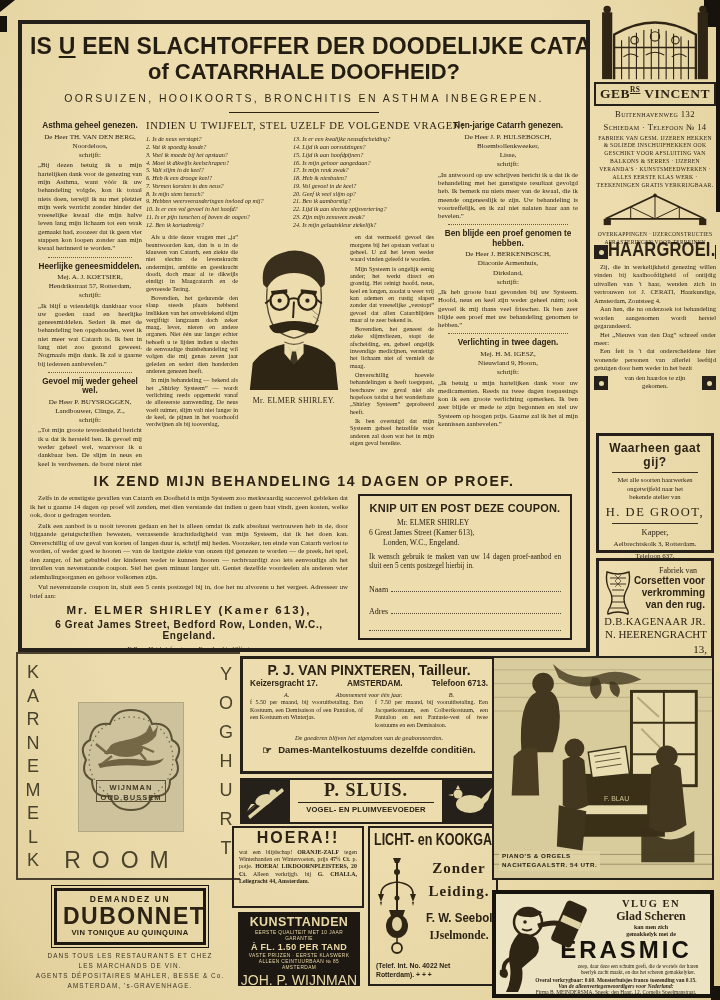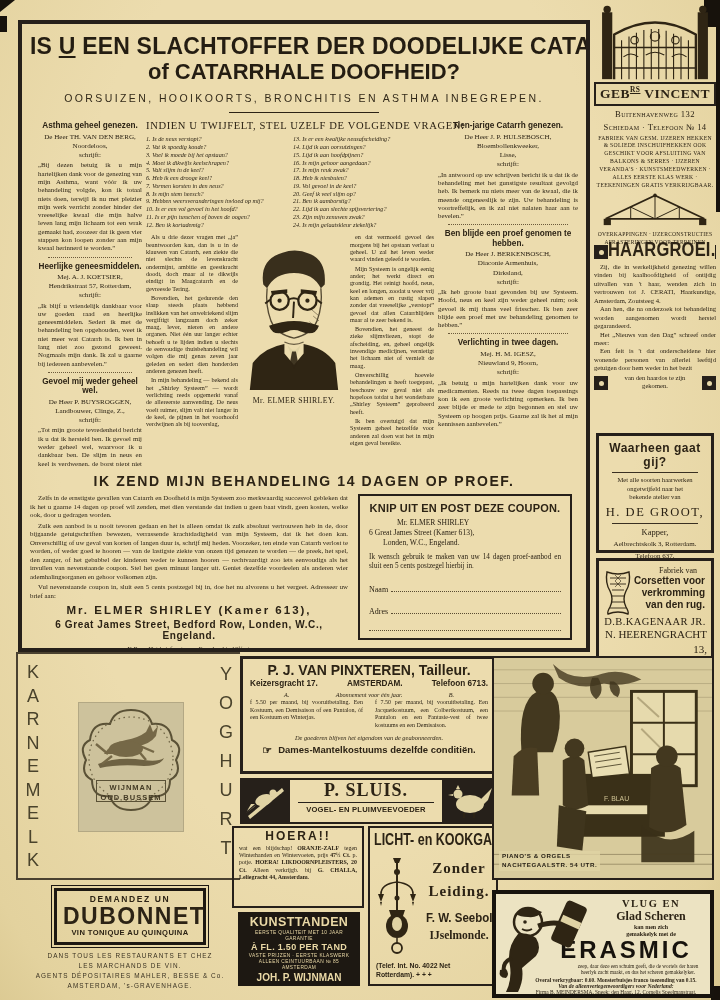--- a/index.html
+++ b/index.html
@@ -157,7 +157,7 @@
 
   .hoera { position:absolute; left:232px; top:826px; width:132px; height:82px;
            border:2.5px solid #26201a; padding:2px 5px; overflow:hidden; }
-  .ho-title { font-family:"Liberation Sans",sans-serif; font-weight:bold; font-size:12px;
+  .ho-title { font-family:"Liberation Sans",sans-serif; font-weight:bold; font-size:16px;
               letter-spacing:2px; text-align:center; line-height:1.05; }
   .ho-body { font-size:5.9px; line-height:1.24; margin-top:2px; text-align:justify; }
   .ho-body .b { font-weight:bold; }

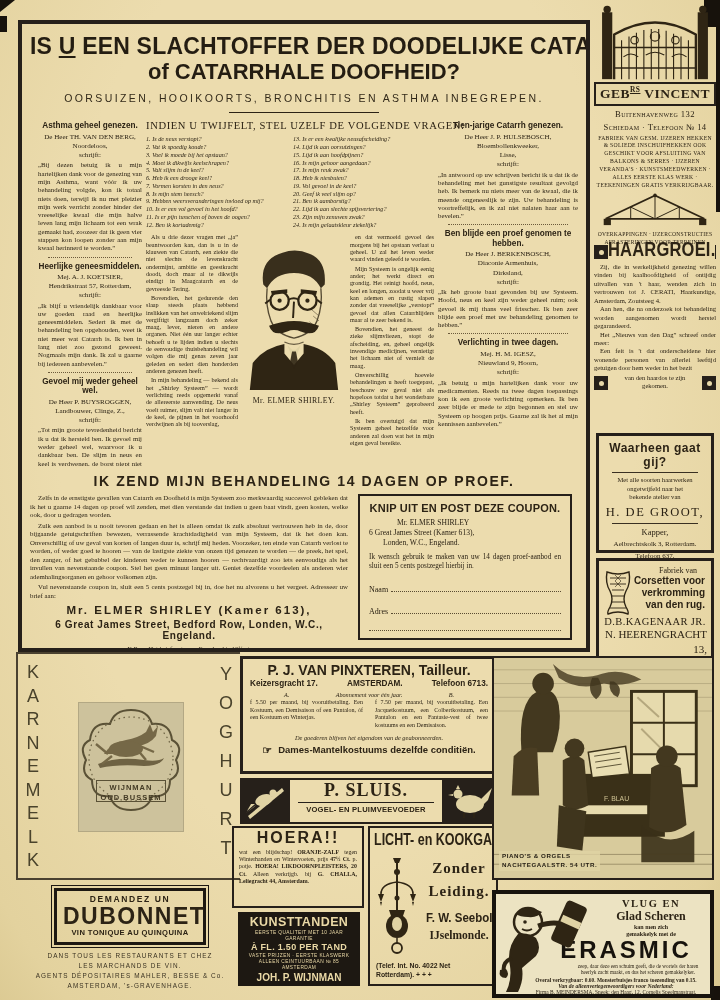--- a/index.html
+++ b/index.html
@@ -448,6 +448,7 @@
   <div class="dairy">
     <div class="dairy-word dairy-left">KARNEMELK</div>
     <div class="dairy-word dairy-right">YOGHURT</div>
+    <div class="dairy-word dairy-bottom">ROOM</div>
     <div class="dairy-logo">
       <svg viewBox="0 0 106 130" width="106" height="130">
         <path d="M53,8 Q70,8 74,22 Q92,20 94,38 Q106,44 98,58 Q104,72 92,78 Q92,96 74,94 Q70,108 53,108 Q36,108 32,94 Q14,96 14,78 Q2,72 8,58 Q0,44 12,38 Q14,20 32,22 Q36,8 53,8 Z" fill="none" stroke="#5a5136" stroke-width="2"></path>

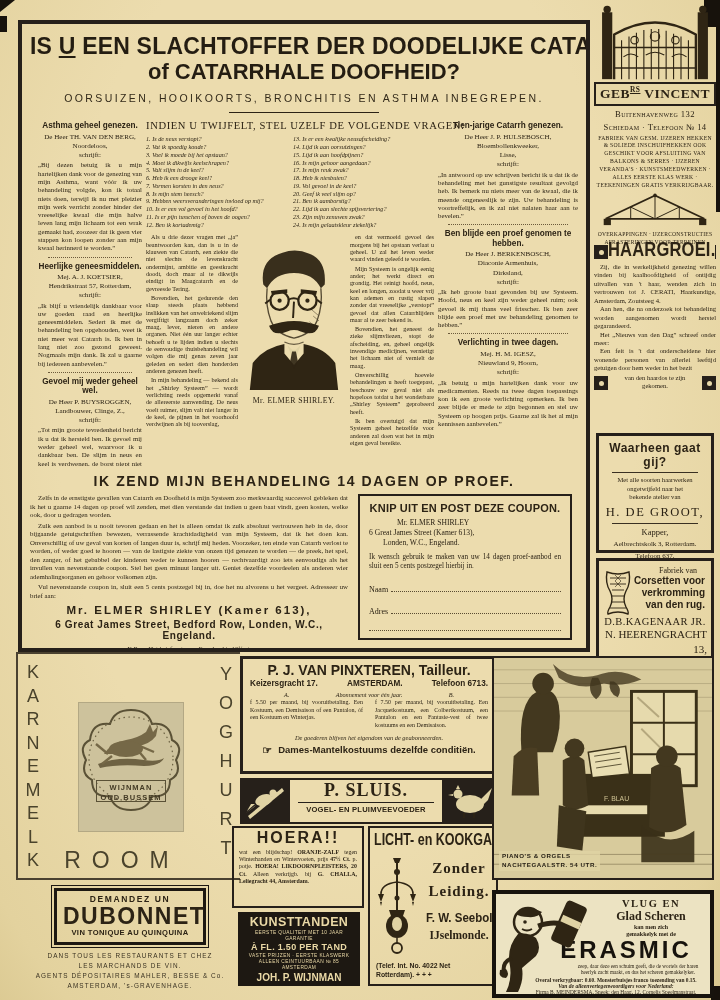--- a/index.html
+++ b/index.html
@@ -168,7 +168,7 @@
   .kt-title { font-size:12.5px; font-weight:bold; letter-spacing:.4px; }
   .kt-s { font-size:4.8px; letter-spacing:.4px; margin-top:1px; }
   .kt-price { font-size:9px; font-weight:bold; margin-top:1px; letter-spacing:.3px; }
-  .kt-name { font-size:10px; font-weight:bold; margin-top:2px; }
+  .kt-name { font-size:14px; font-weight:normal; margin-top:2px; }
 
   .kookgas { position:absolute; left:368px; top:826px; width:130px; height:160px;
              border:2.5px solid #26201a; padding:3px 4px; overflow:hidden; }

